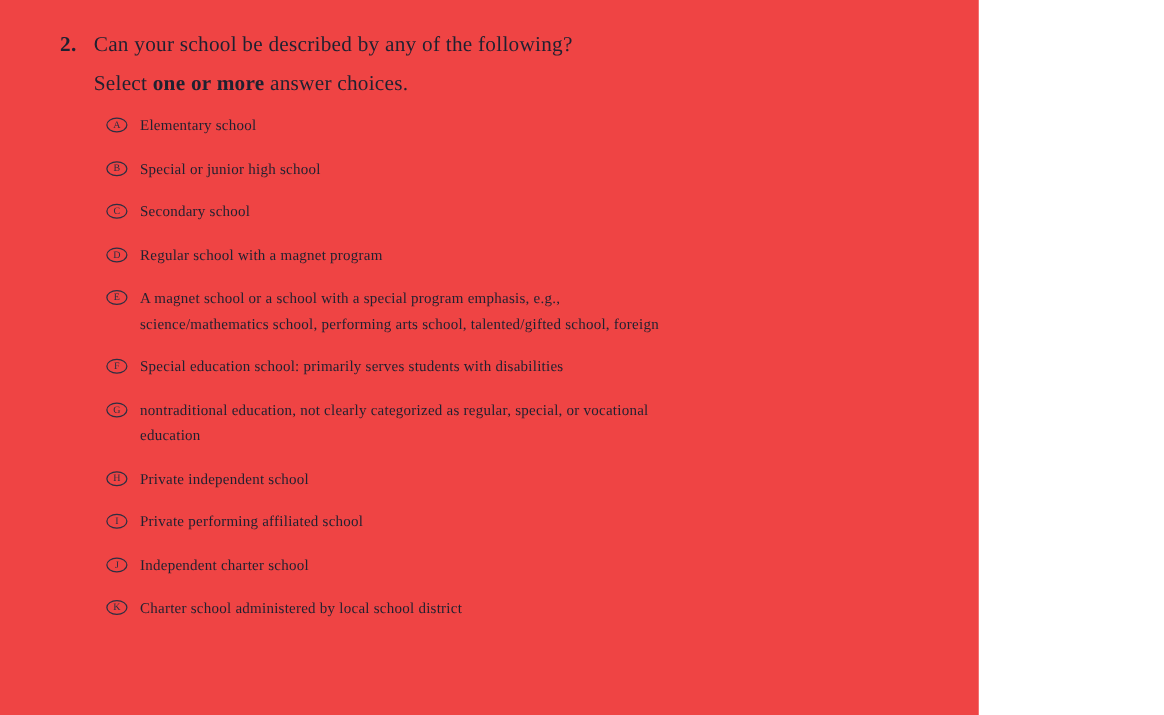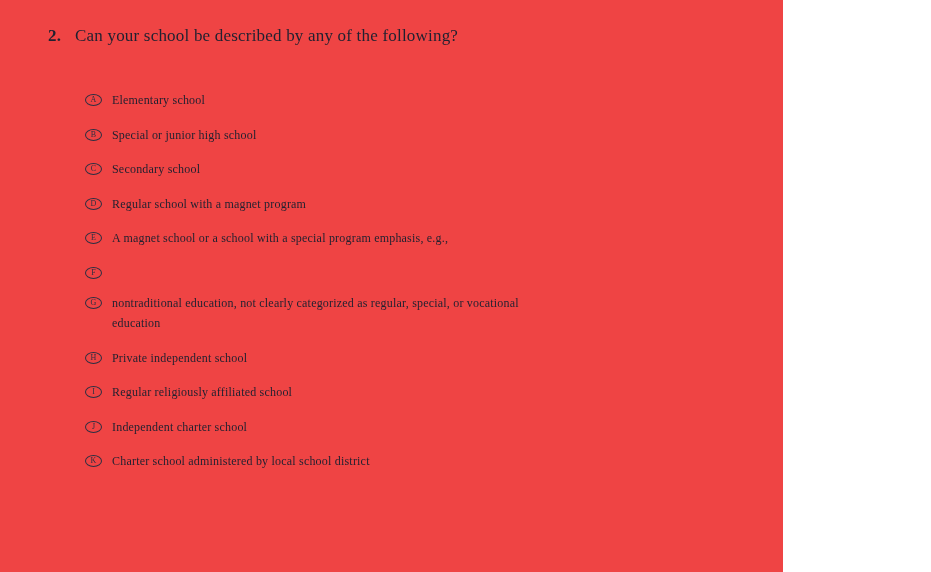--- a/index.html
+++ b/index.html
@@ -86,6 +86,9 @@
     <span class="q-text">Can your school be described by any of the following?</span>
   </div>
 
+  <div class="instruction">
+    <span>Select </span><b>one or more</b><span> answer choices.</span>
+  </div>
 
   <div class="options">
     <div class="option">

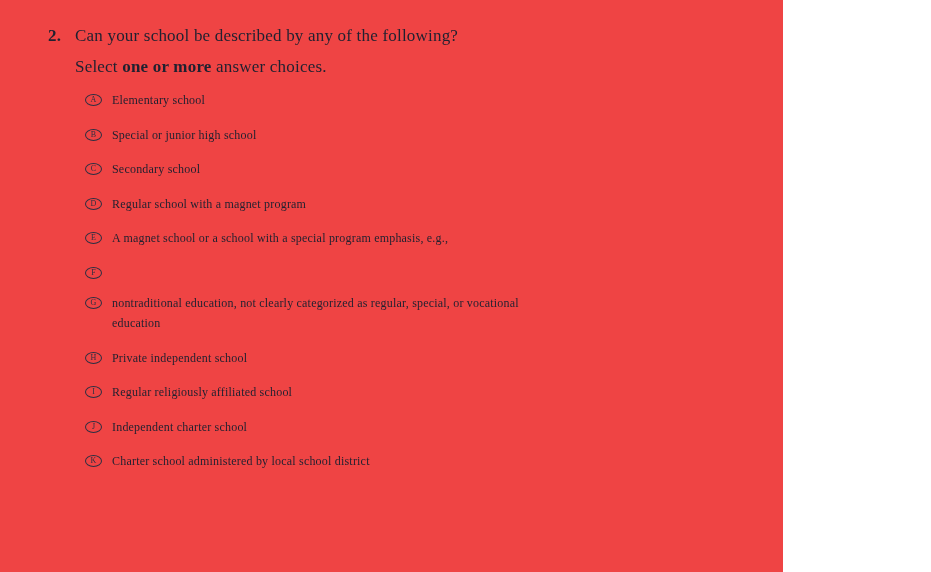--- a/index.html
+++ b/index.html
@@ -133,6 +133,7 @@
       </span>
       <span class="option-label">
           <span class="line">A magnet school or a school with a special program emphasis, e.g.,</span>
+          <span class="line">science/mathematics school, performing arts school, talented/gifted school, foreign</span>
         </span>
     </div>
 

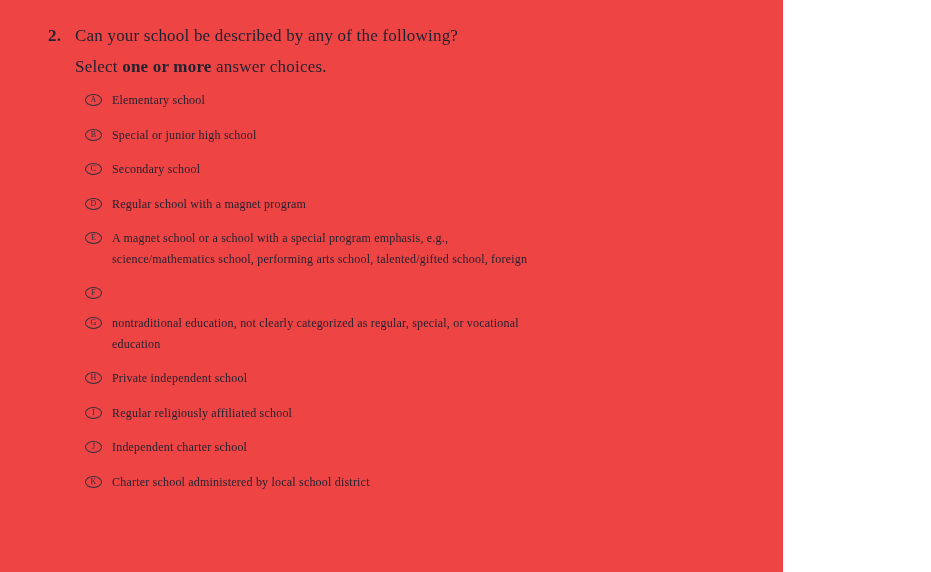--- a/index.html
+++ b/index.html
@@ -141,6 +141,9 @@
       <span class="oval">
         <span>F</span>
       </span>
+      <span class="option-label">
+          <span class="line">Special education school: primarily serves students with disabilities</span>
+        </span>
     </div>
 
     <div class="option">

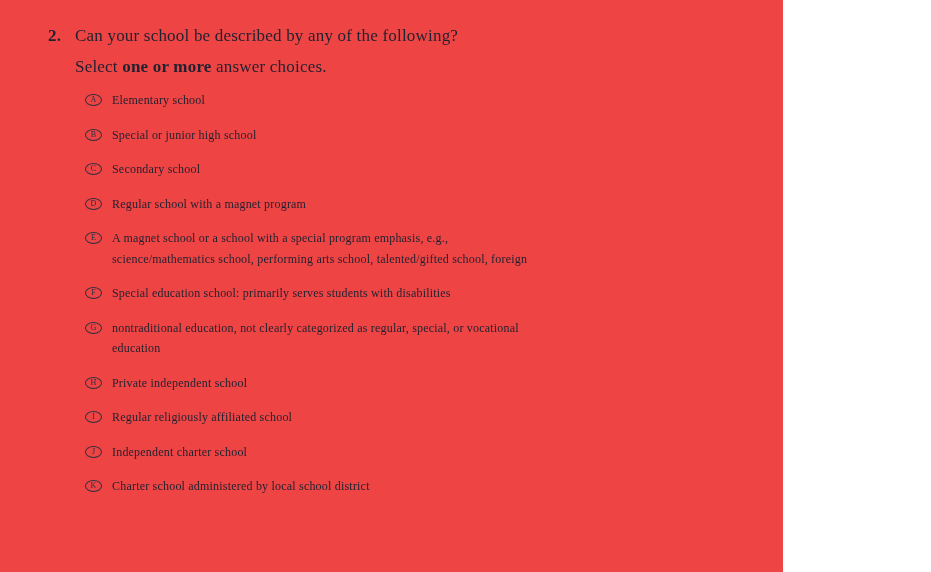--- a/index.html
+++ b/index.html
@@ -170,7 +170,7 @@
         <span>I</span>
       </span>
       <span class="option-label">
-          <span class="line">Regular religiously affiliated school</span>
+          <span class="line">Private performing affiliated school</span>
         </span>
     </div>
 

